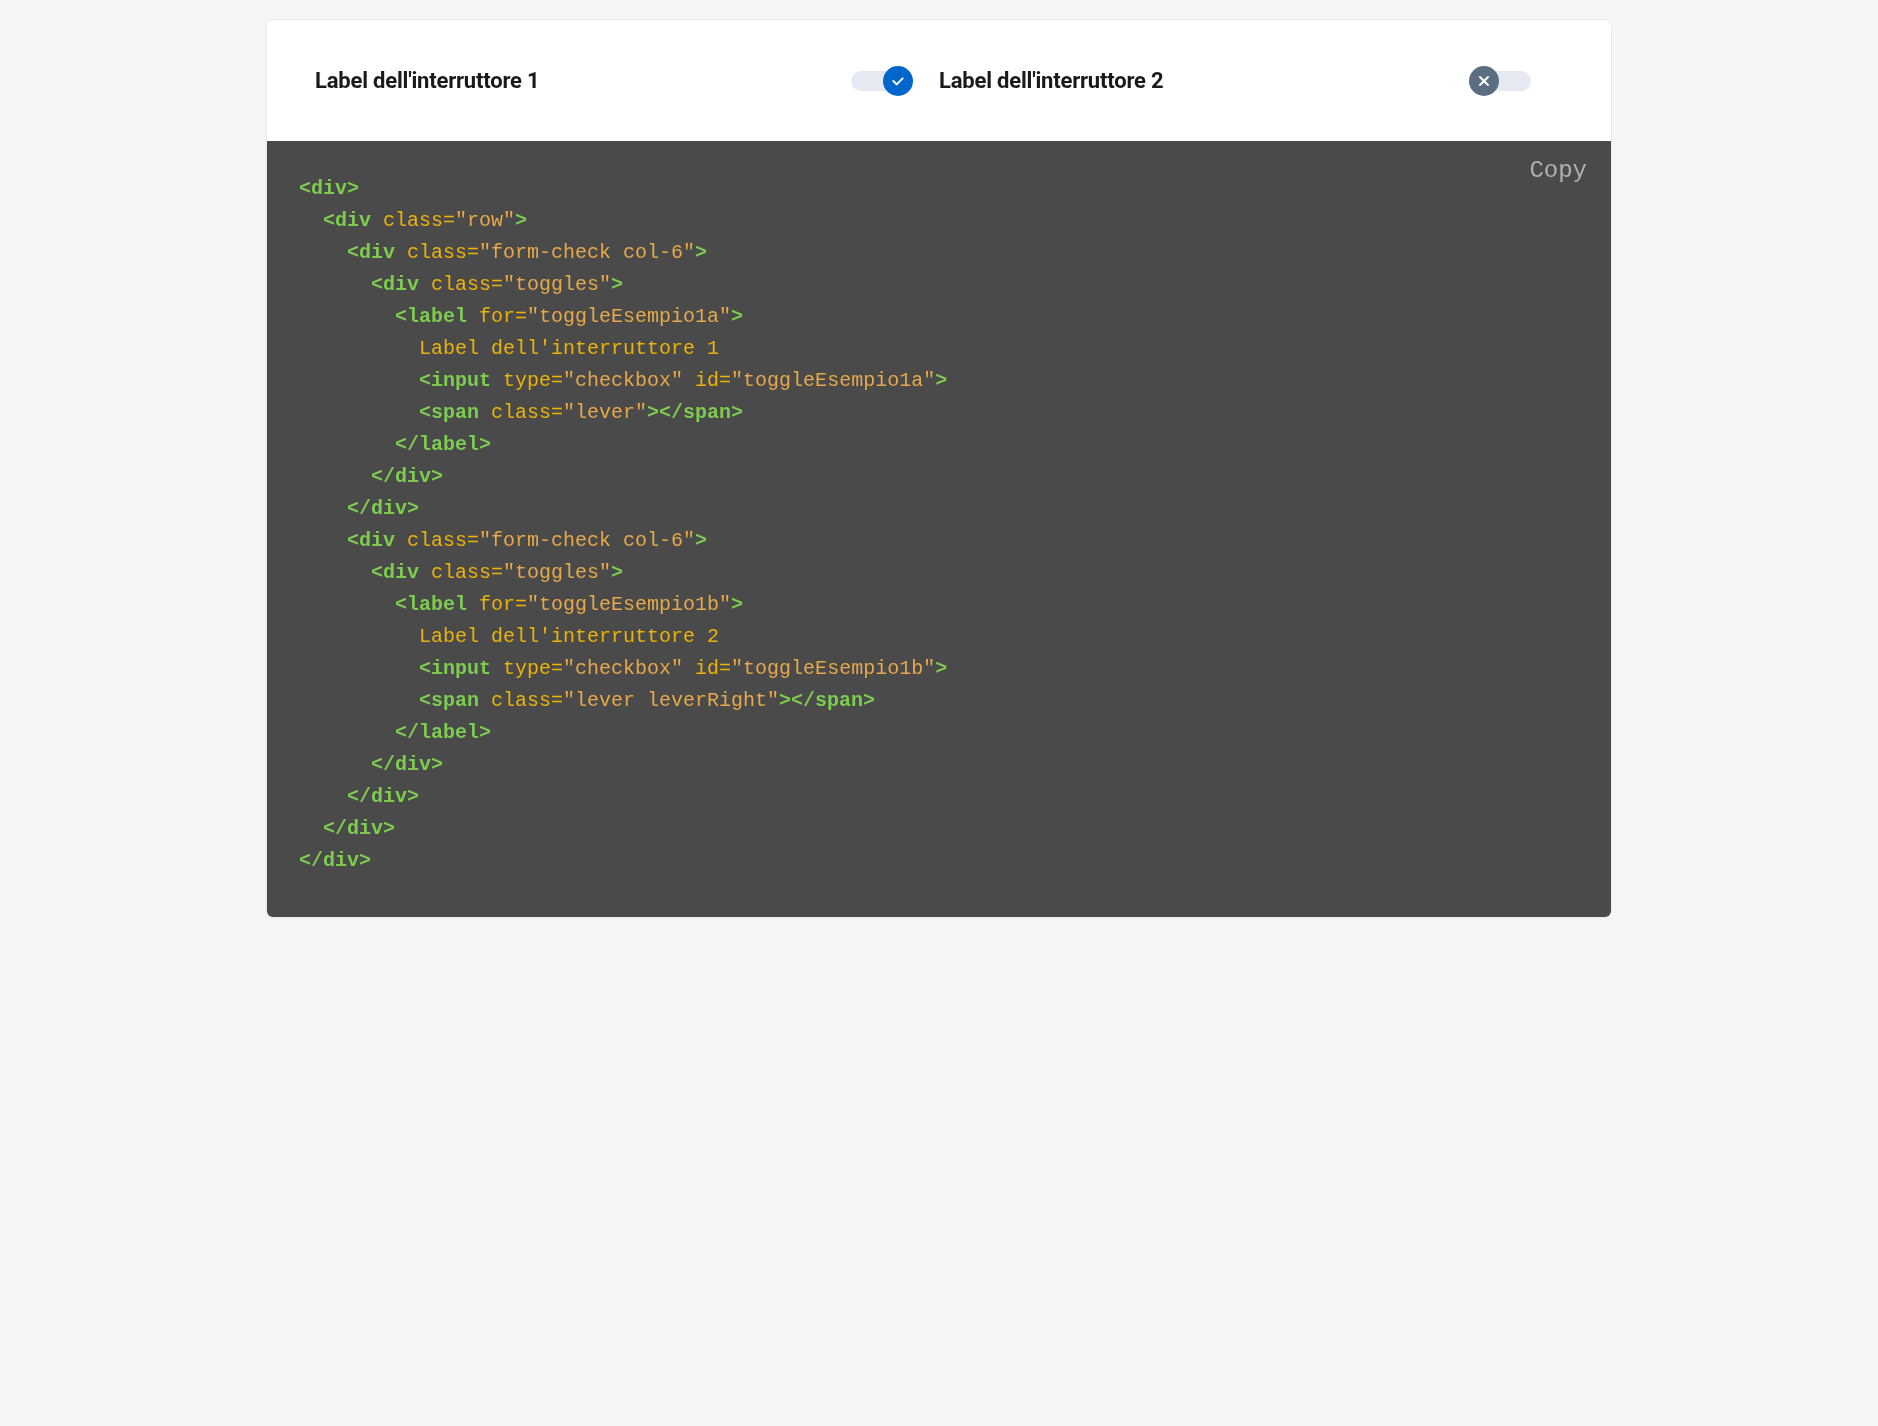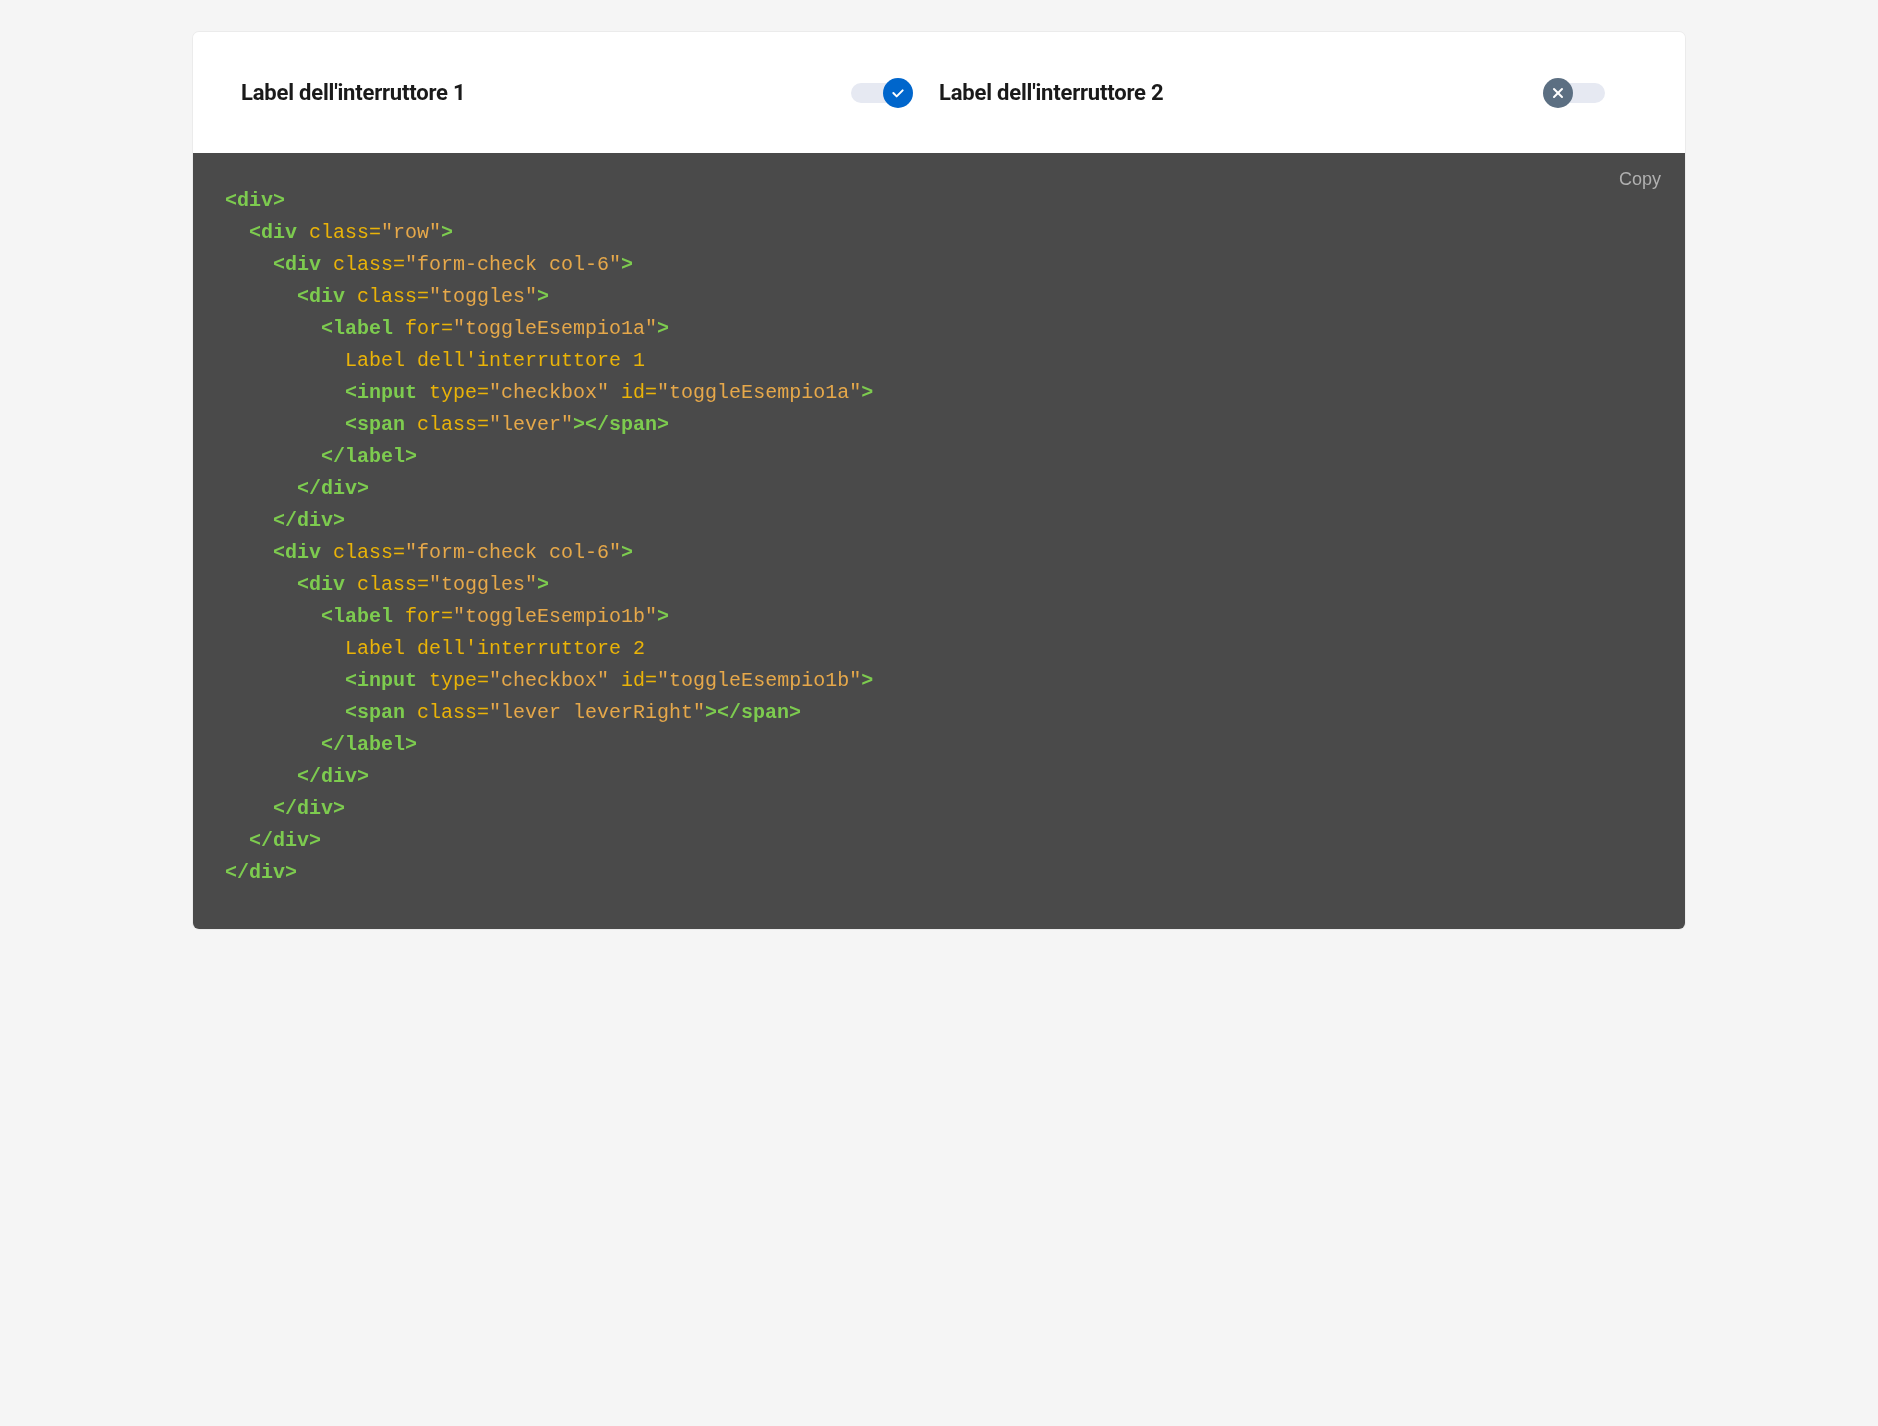--- a/index.html
+++ b/index.html
@@ -9,8 +9,8 @@
     padding: 20px;
   }
   .container {
-    width: 1492px;
-    margin: 12px auto;
+    width: 1344px;
+    margin: 0 auto;
     border-radius: 6px;
     overflow: hidden;
     box-shadow: 0 0 0 1px rgba(0,0,0,0.04);

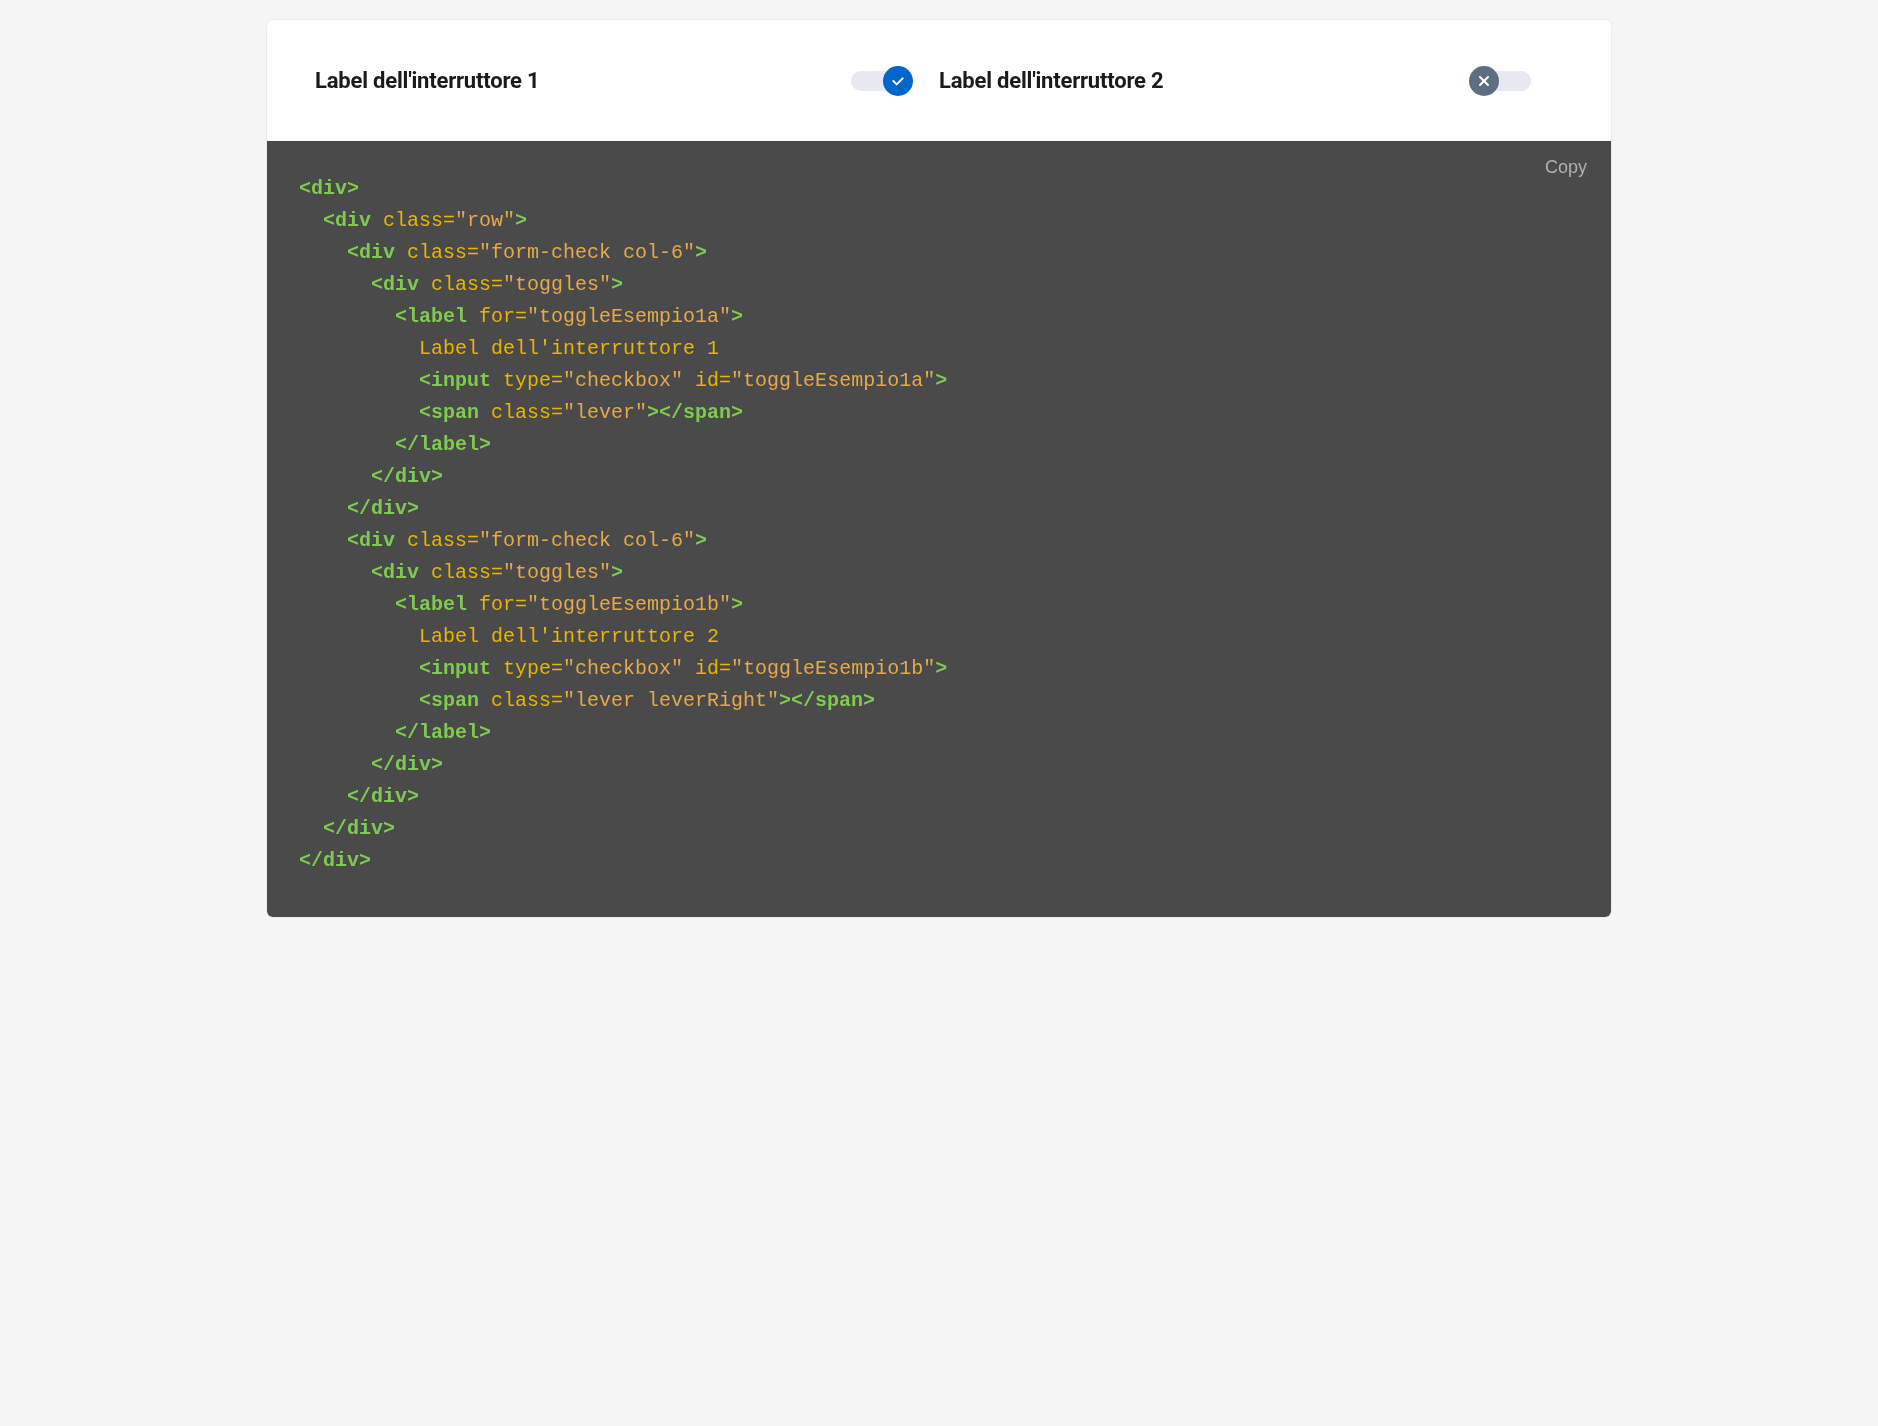--- a/index.html
+++ b/index.html
@@ -79,9 +79,9 @@
     background: transparent;
     border: none;
     color: #b0b0b0;
-    font-size: 18px;
+    font-size: 24px;
     cursor: pointer;
-    font-family: Liberation Sans, sans-serif;
+    font-family: Liberation Mono, monospace;
   }
   pre {
     font-family: "SFMono-Regular", Consolas, "Liberation Mono", Menlo, monospace;

